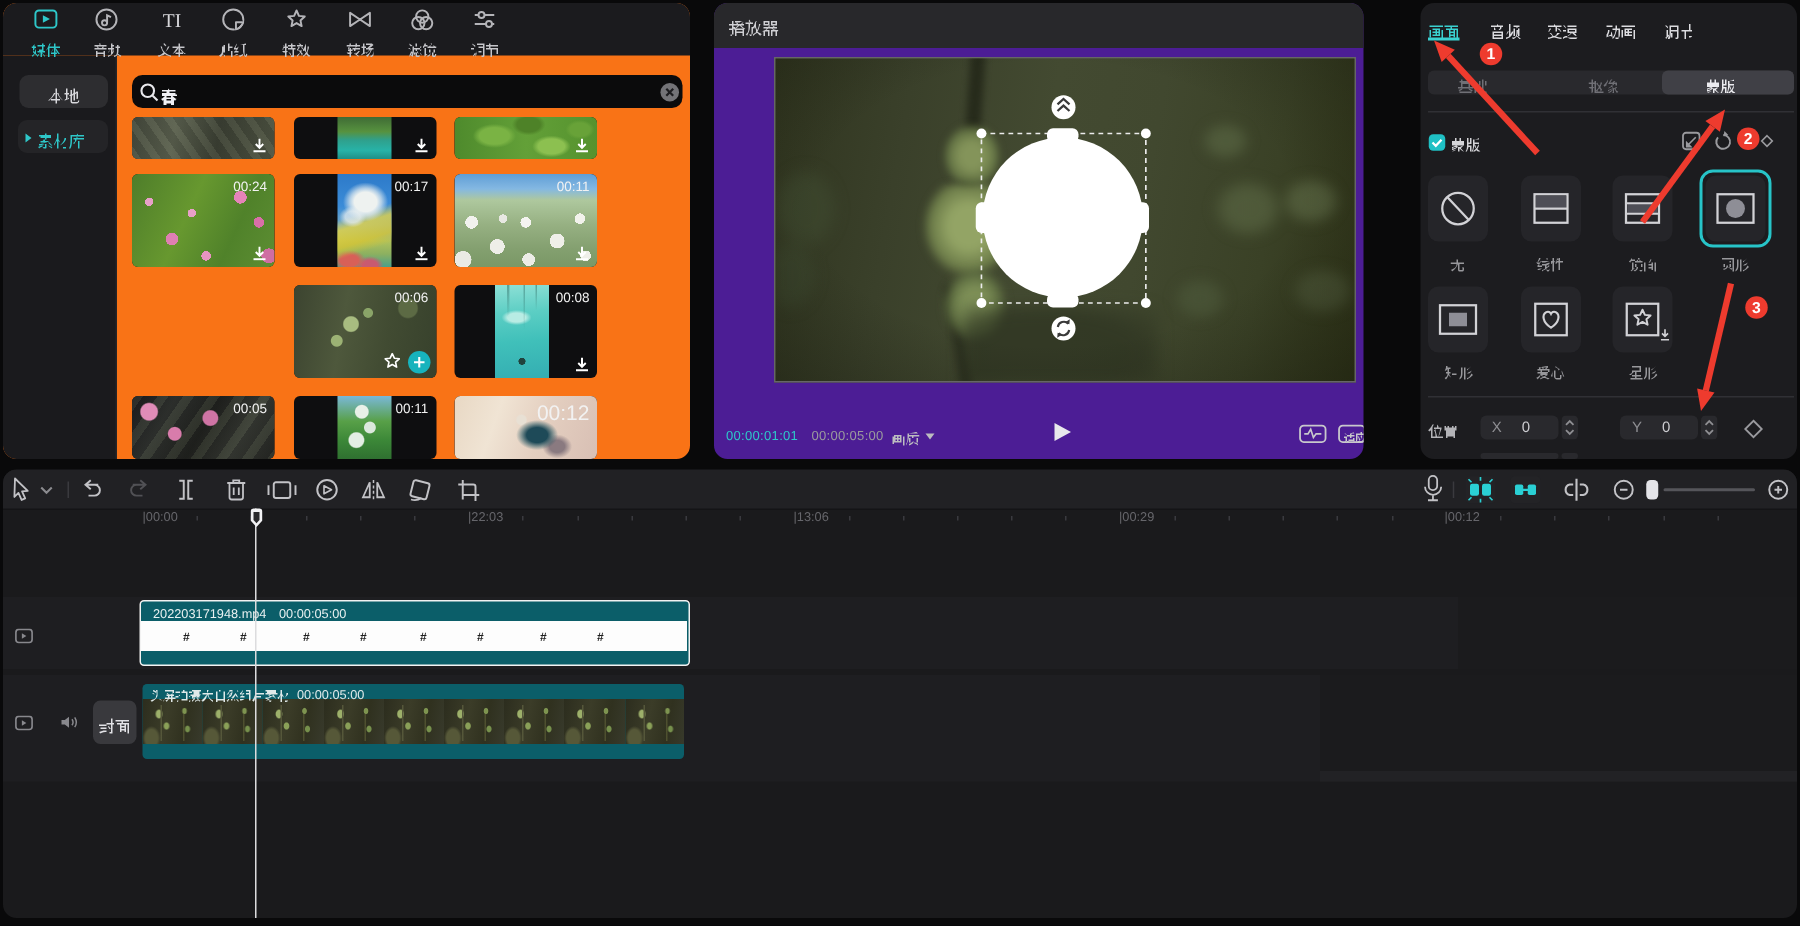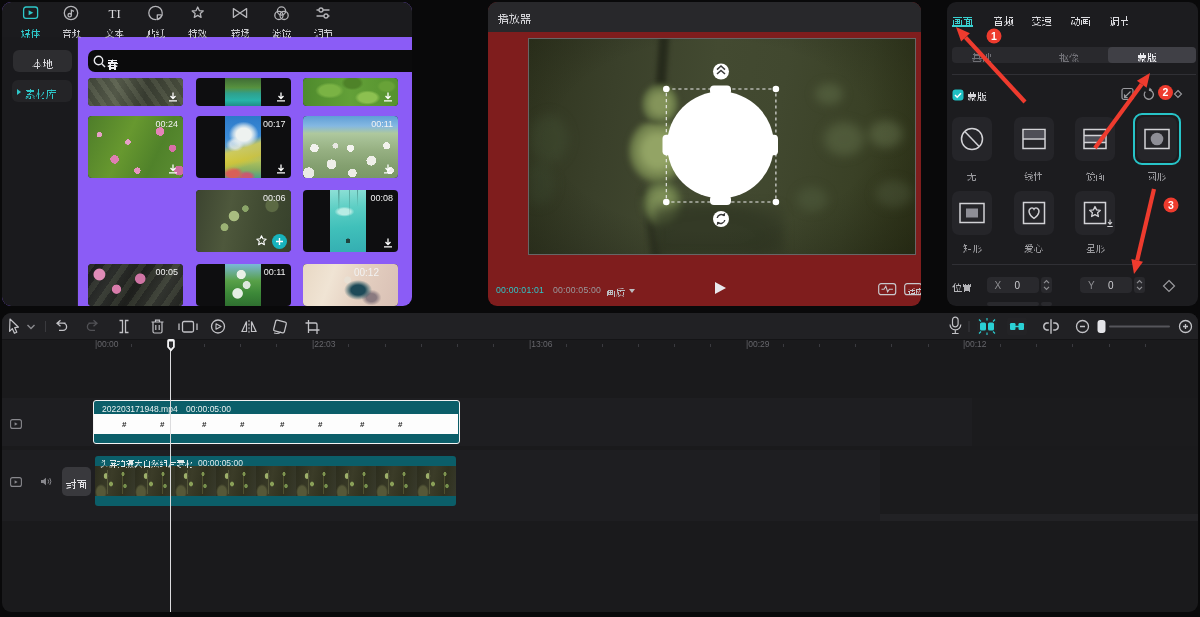--- a/index.html
+++ b/index.html
@@ -10,7 +10,7 @@
 <body>
 <div class="abs" style="left:0;top:0;width:1200px;height:617px;background:#09090a">
 
-<div class="panel" style="left:2px;top:2px;width:410px;height:304px;background:#8b5cf6;overflow:hidden">
+<div class="panel" style="left:2px;top:2px;width:458px;height:304px;background:#f97316;overflow:hidden">
 <div class="abs" style="left:0;top:0;width:458px;height:35px;background:#1b1b1e"></div>
 <div class="abs" style="left:0;top:35px;width:76px;height:269px;background:#1a1a1d;border-right:1px solid #252528"></div>
 

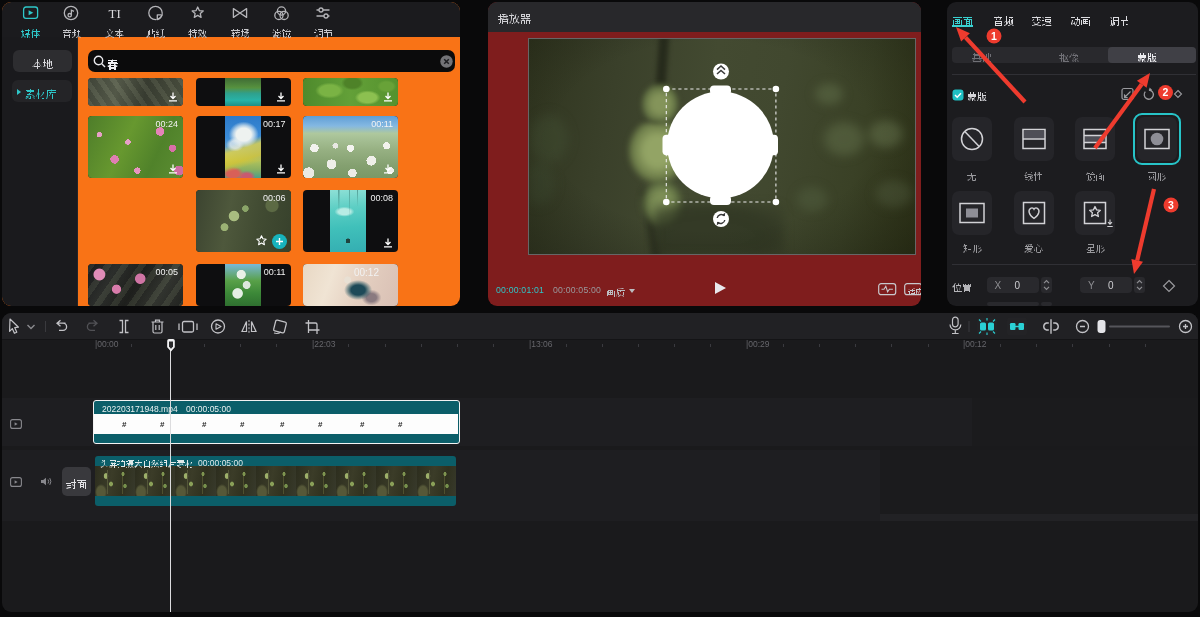--- a/index.html
+++ b/index.html
@@ -177,7 +177,7 @@
         </div>
 <div class="abs" style="left:301px;top:262px;width:95px;height:42px;background:#0e0e10;border-radius:4px;overflow:hidden">
           <div class="abs" style="left:0;top:0;right:0;bottom:0;background:radial-gradient(ellipse 14px 10px at 58% 62%,#1e4a58 0 50%,#2a5a6688 75%,transparent 100%),radial-gradient(circle 5px at 47% 38%,#e8e0d4 0 60%,transparent 80%),radial-gradient(ellipse 10px 8px at 72% 80%,#8a7a80 0 50%,transparent 100%),linear-gradient(110deg,#e8d8c4 0%,#f0e4d4 30%,#e4cfc0 60%,#d8bfb4 100%)"></div>
-          <div class="abs" style="right:19px;top:3px;color:#f2f2f2;font-size:10px">00:12</div>
+          <div class="abs" style="right:5px;top:3px;color:#f2f2f2;font-size:14px">00:12</div>
         </div>
 </div>
     </div>

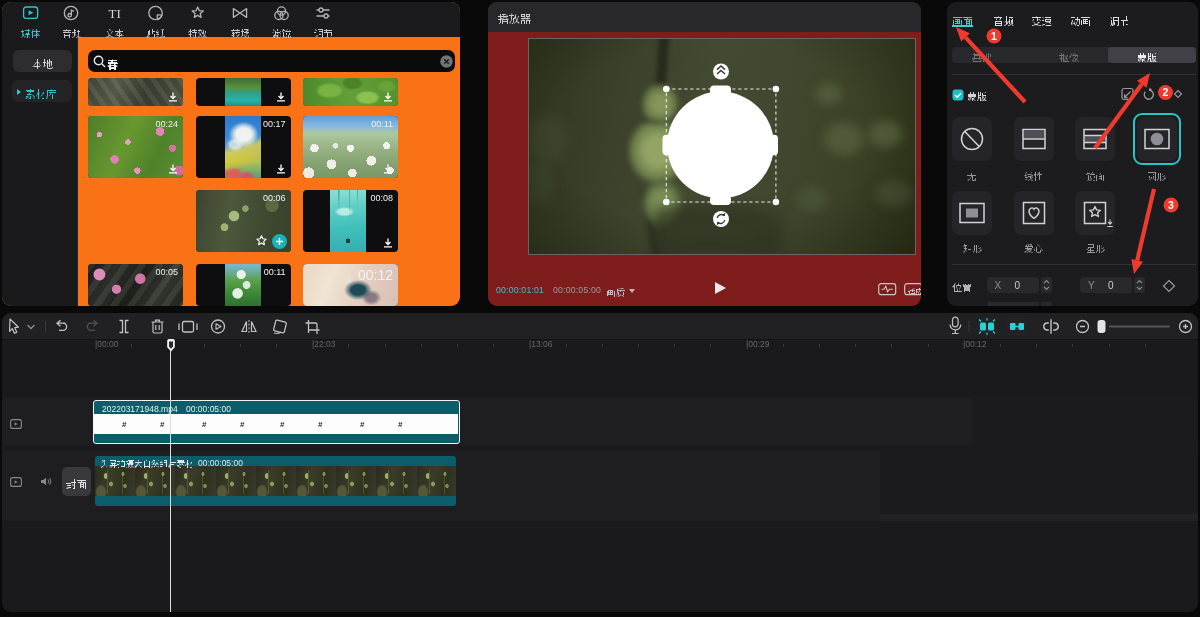--- a/index.html
+++ b/index.html
@@ -181,7 +181,7 @@
         </div>
 </div>
     </div>
-<div class="panel" style="left:488px;top:2px;width:433px;height:304px;background:#7f1d1d;overflow:hidden">
+<div class="panel" style="left:476px;top:2px;width:433px;height:304px;background:#4c1d95;overflow:hidden">
 <div class="abs" style="left:0;top:0;width:464px;height:30px;background:#28282b"></div>
 <div style="position:absolute;left:10px;top:8px;">
         <svg width="33.0" height="15.9" viewBox="0 0 33.0 15.9" style="display:block">

